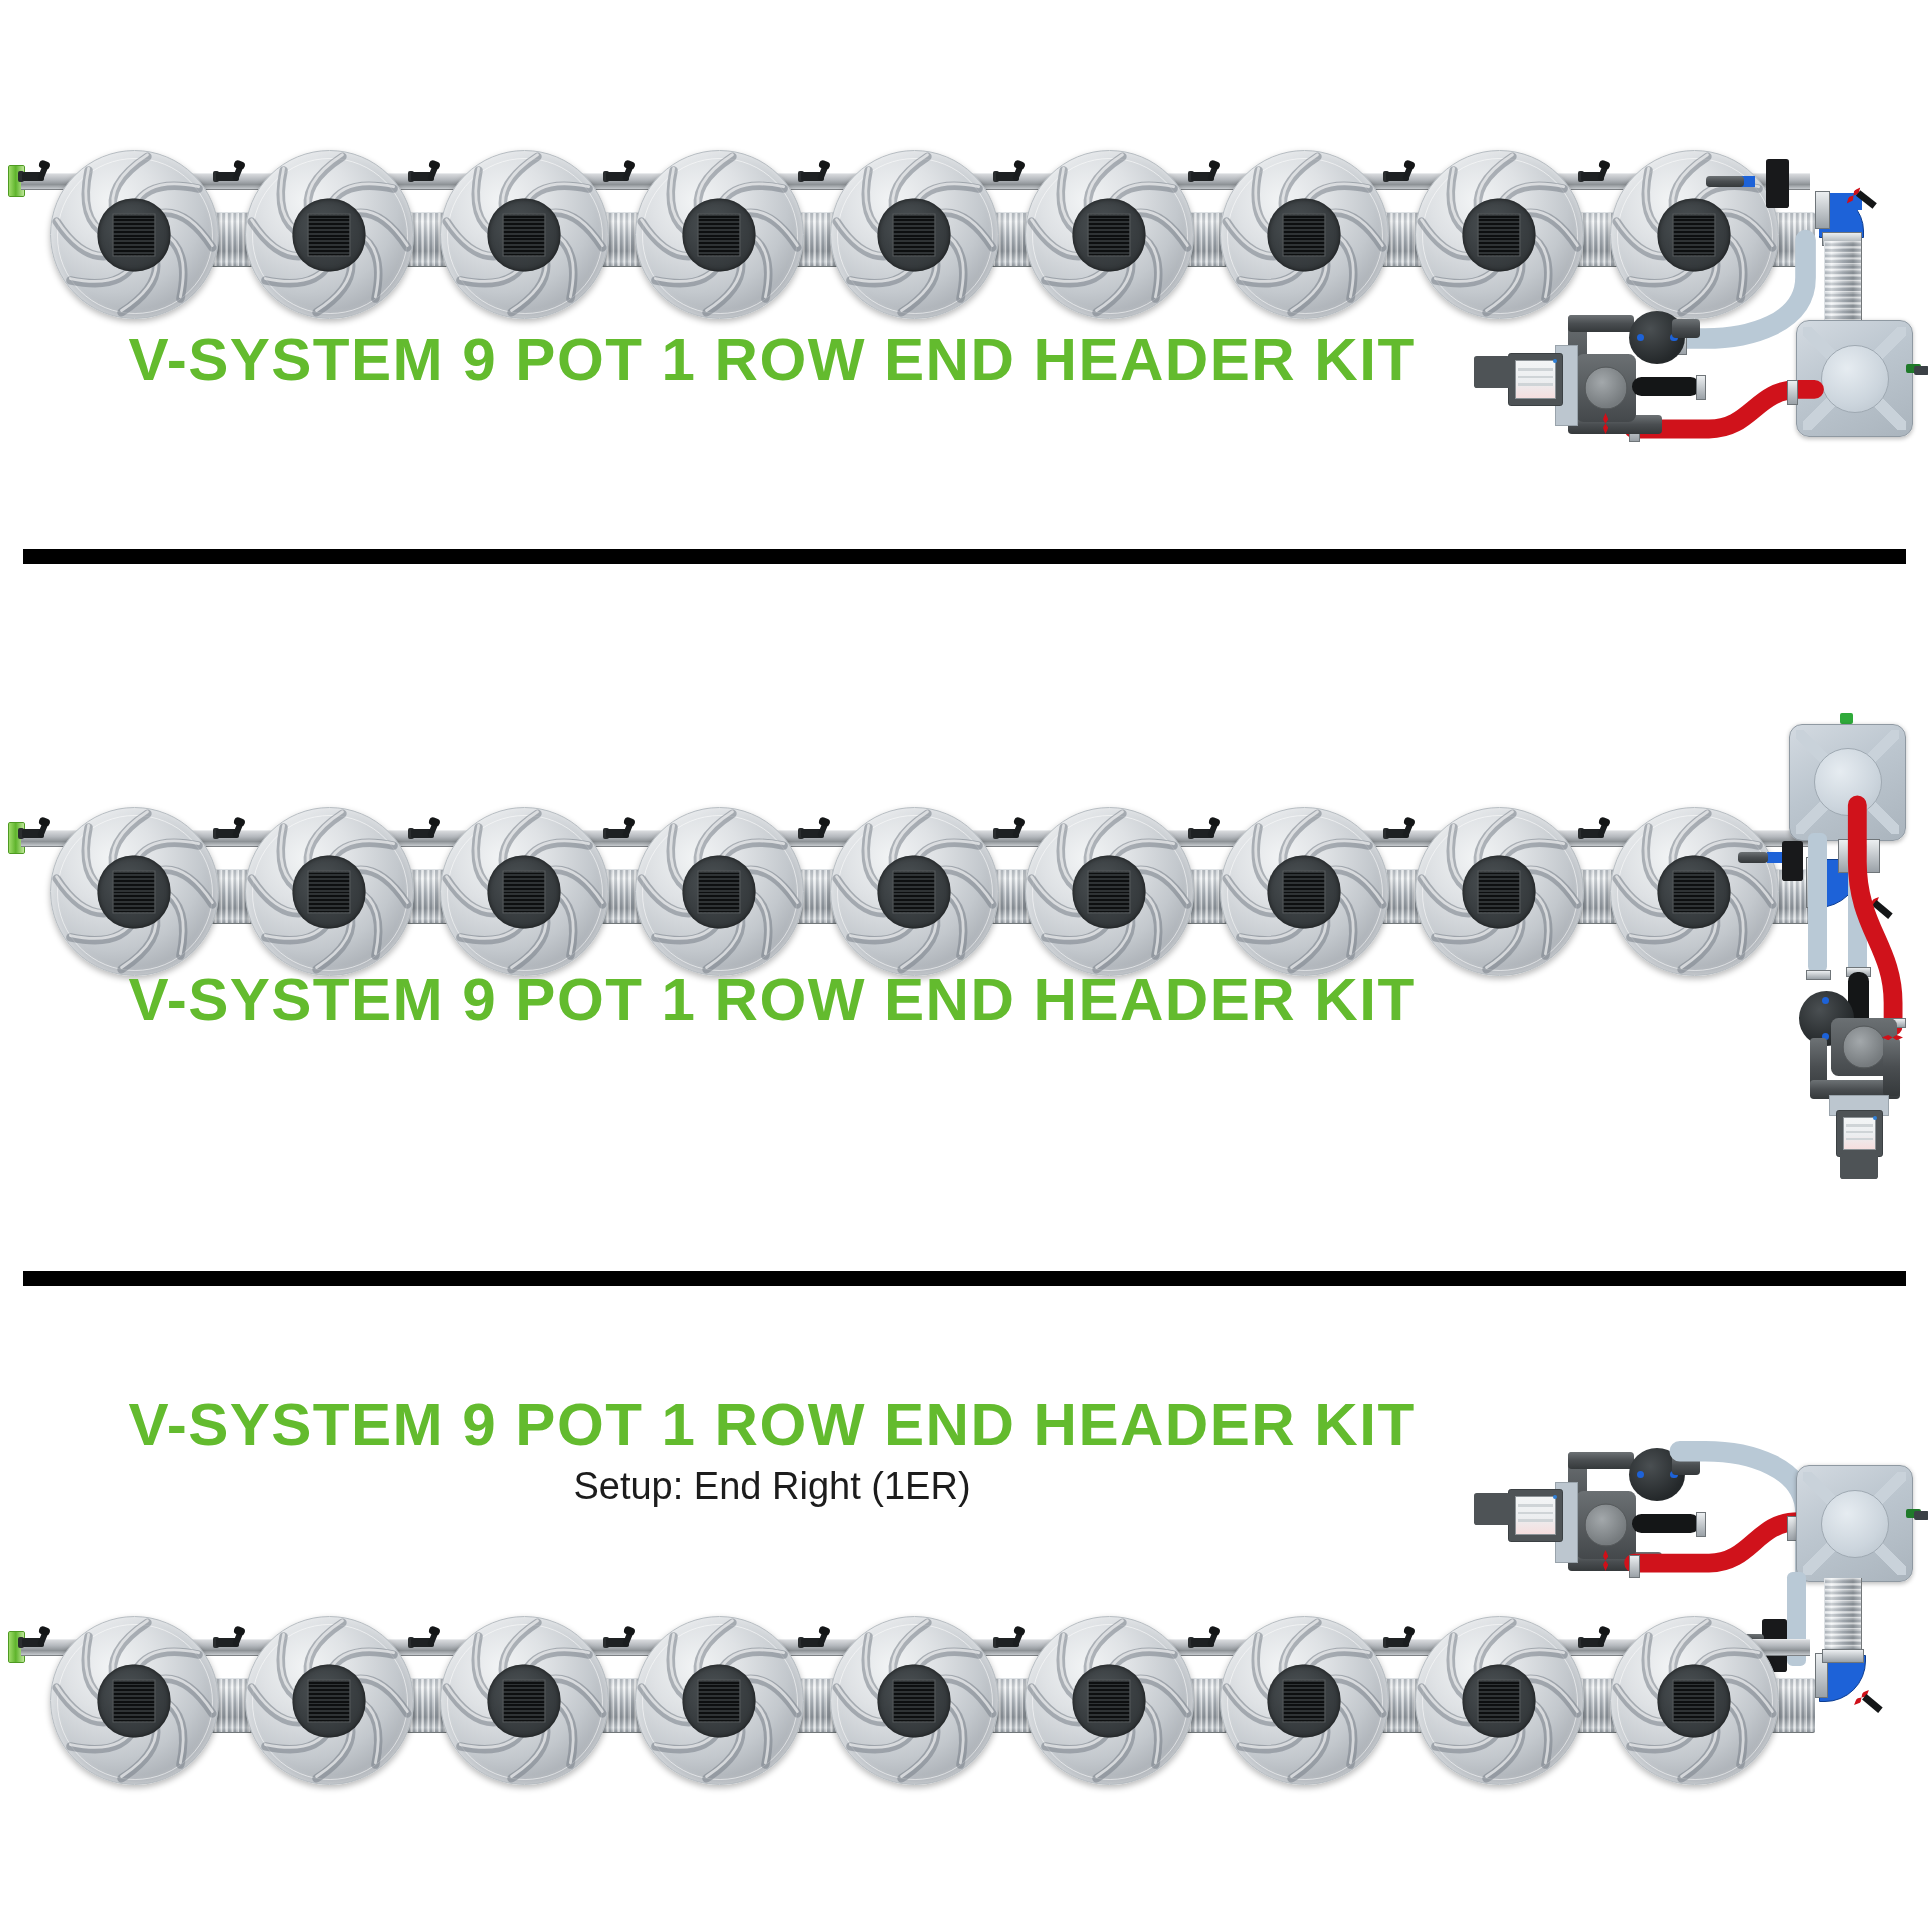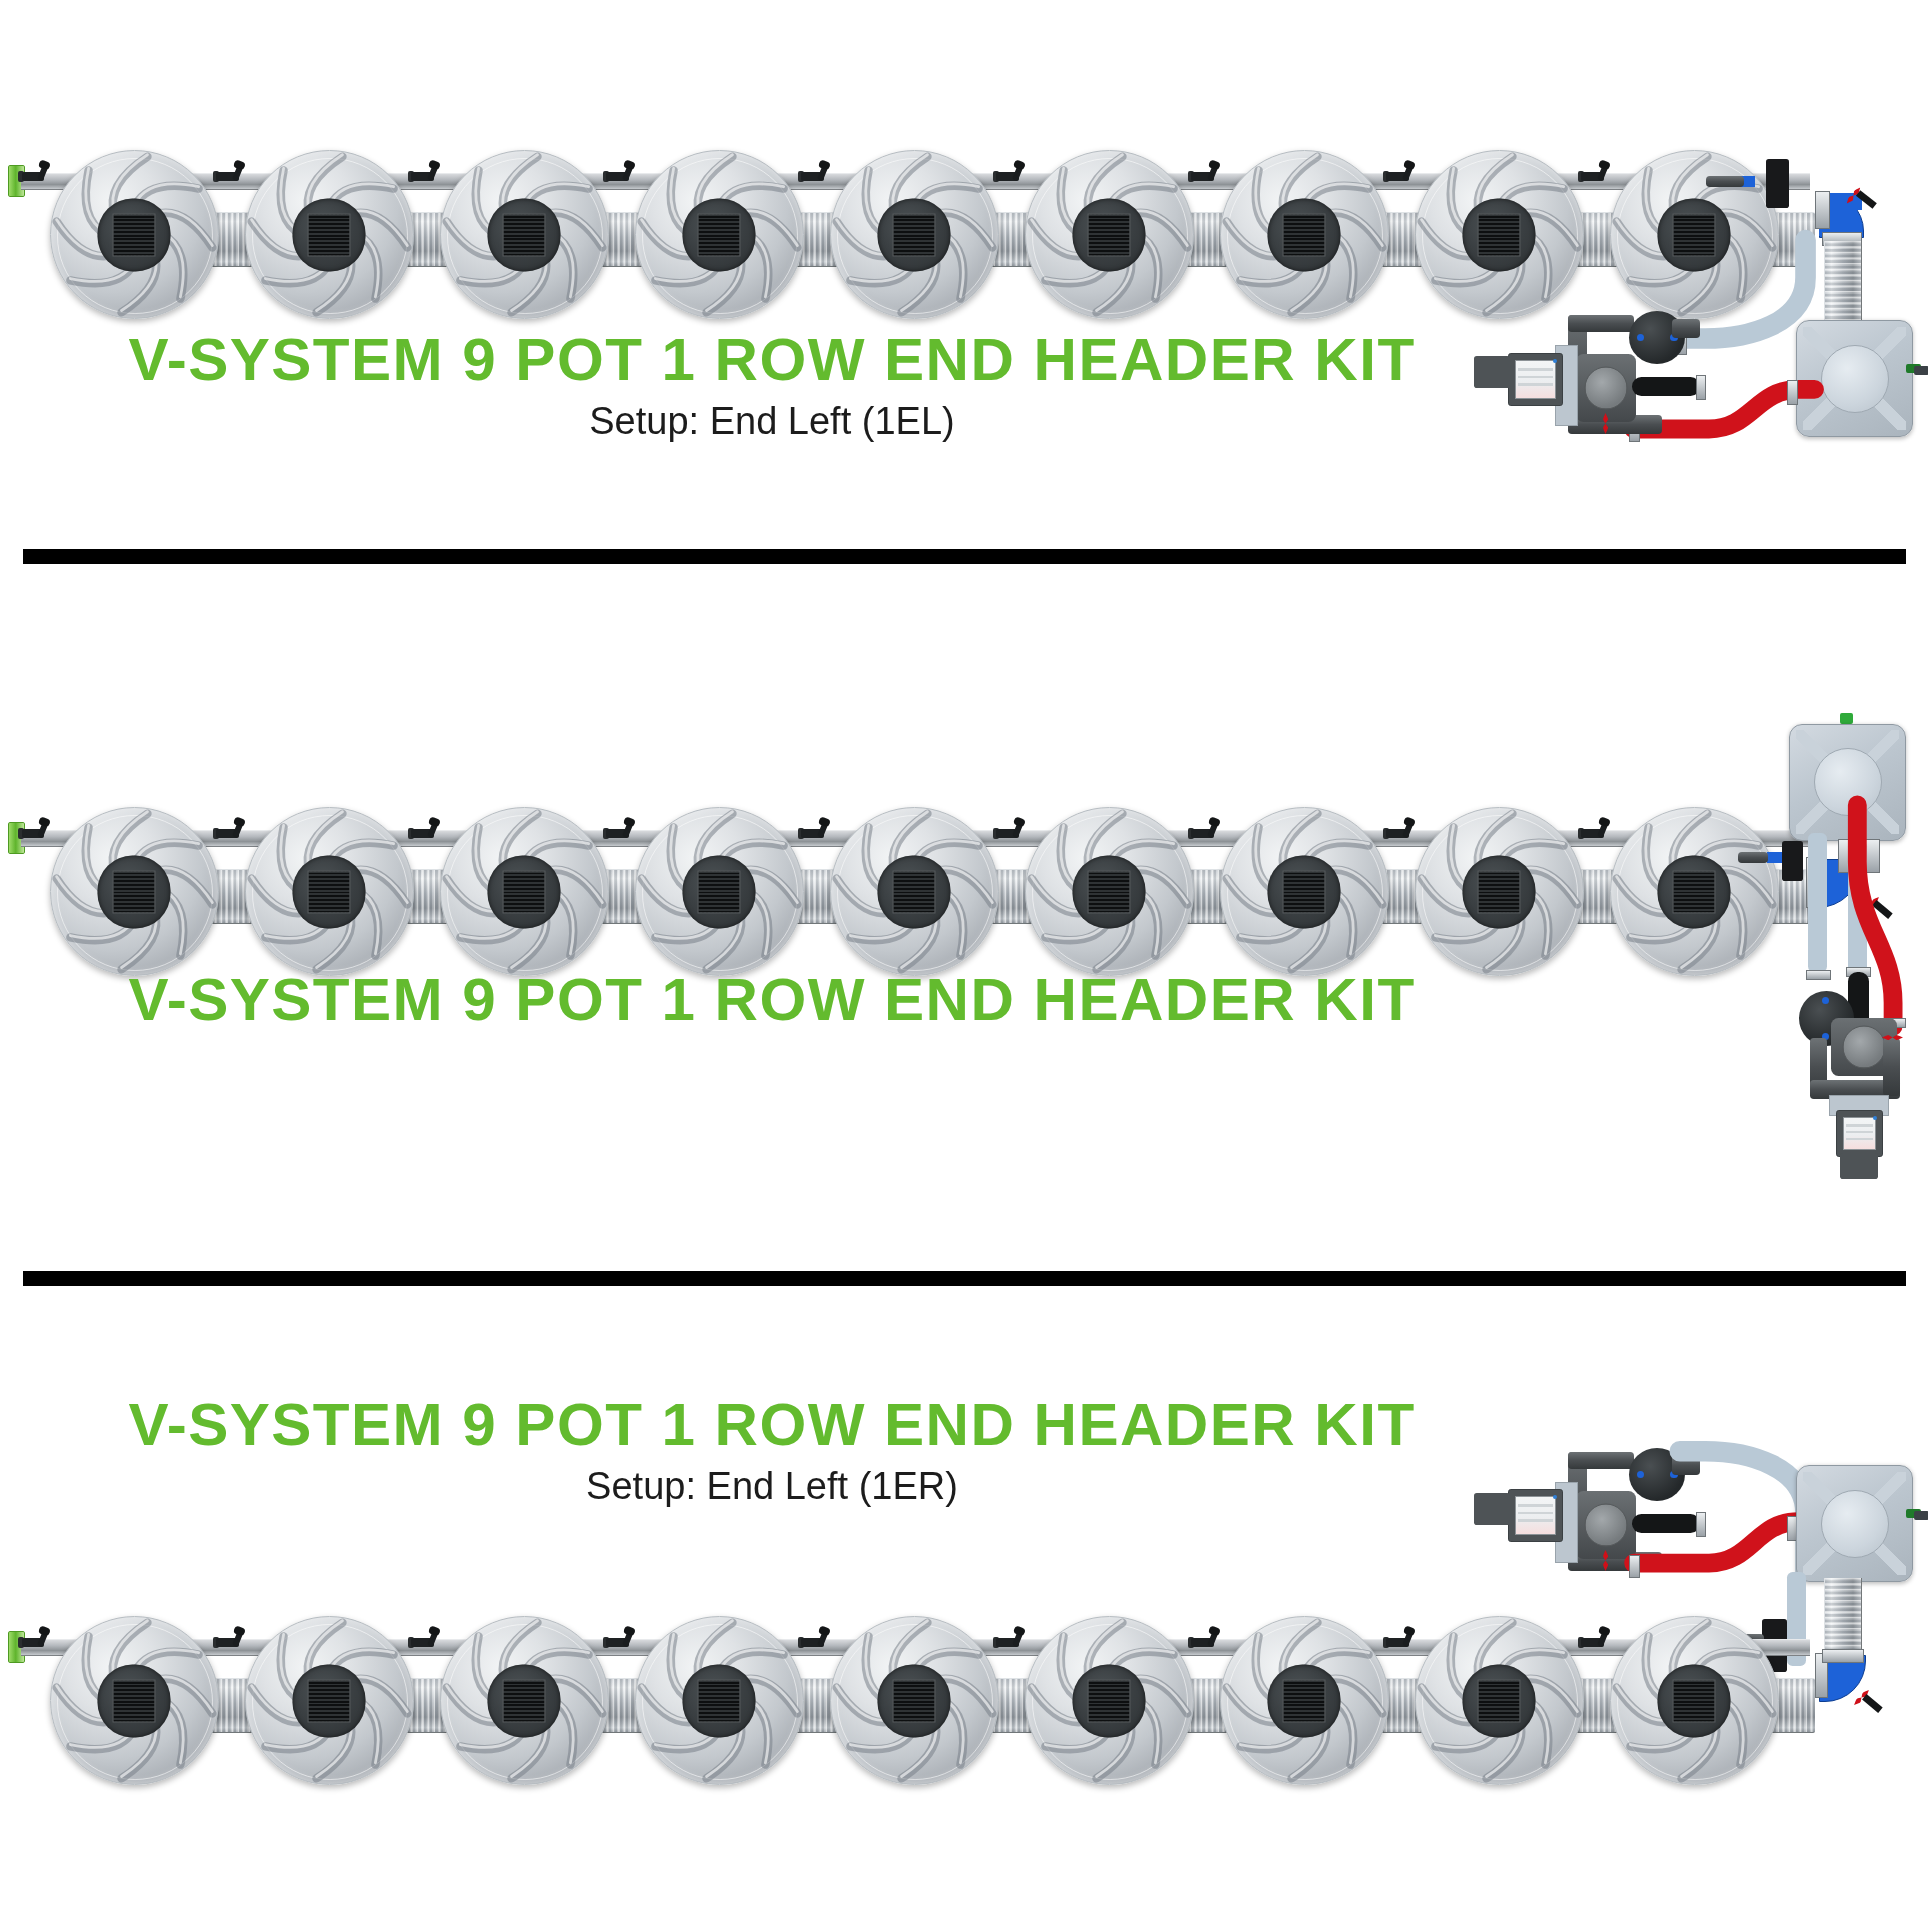--- a/index.html
+++ b/index.html
@@ -505,7 +505,6 @@
 
     <div class="title-block" style="top:330px;">
       <div class="kit-title">V-SYSTEM 9 POT 1 ROW END HEADER KIT</div>
-      <div class="kit-subtitle">Setup: End Left (1EL)</div>
     </div>
 
     <div class="divider" style="top:549px;"></div>

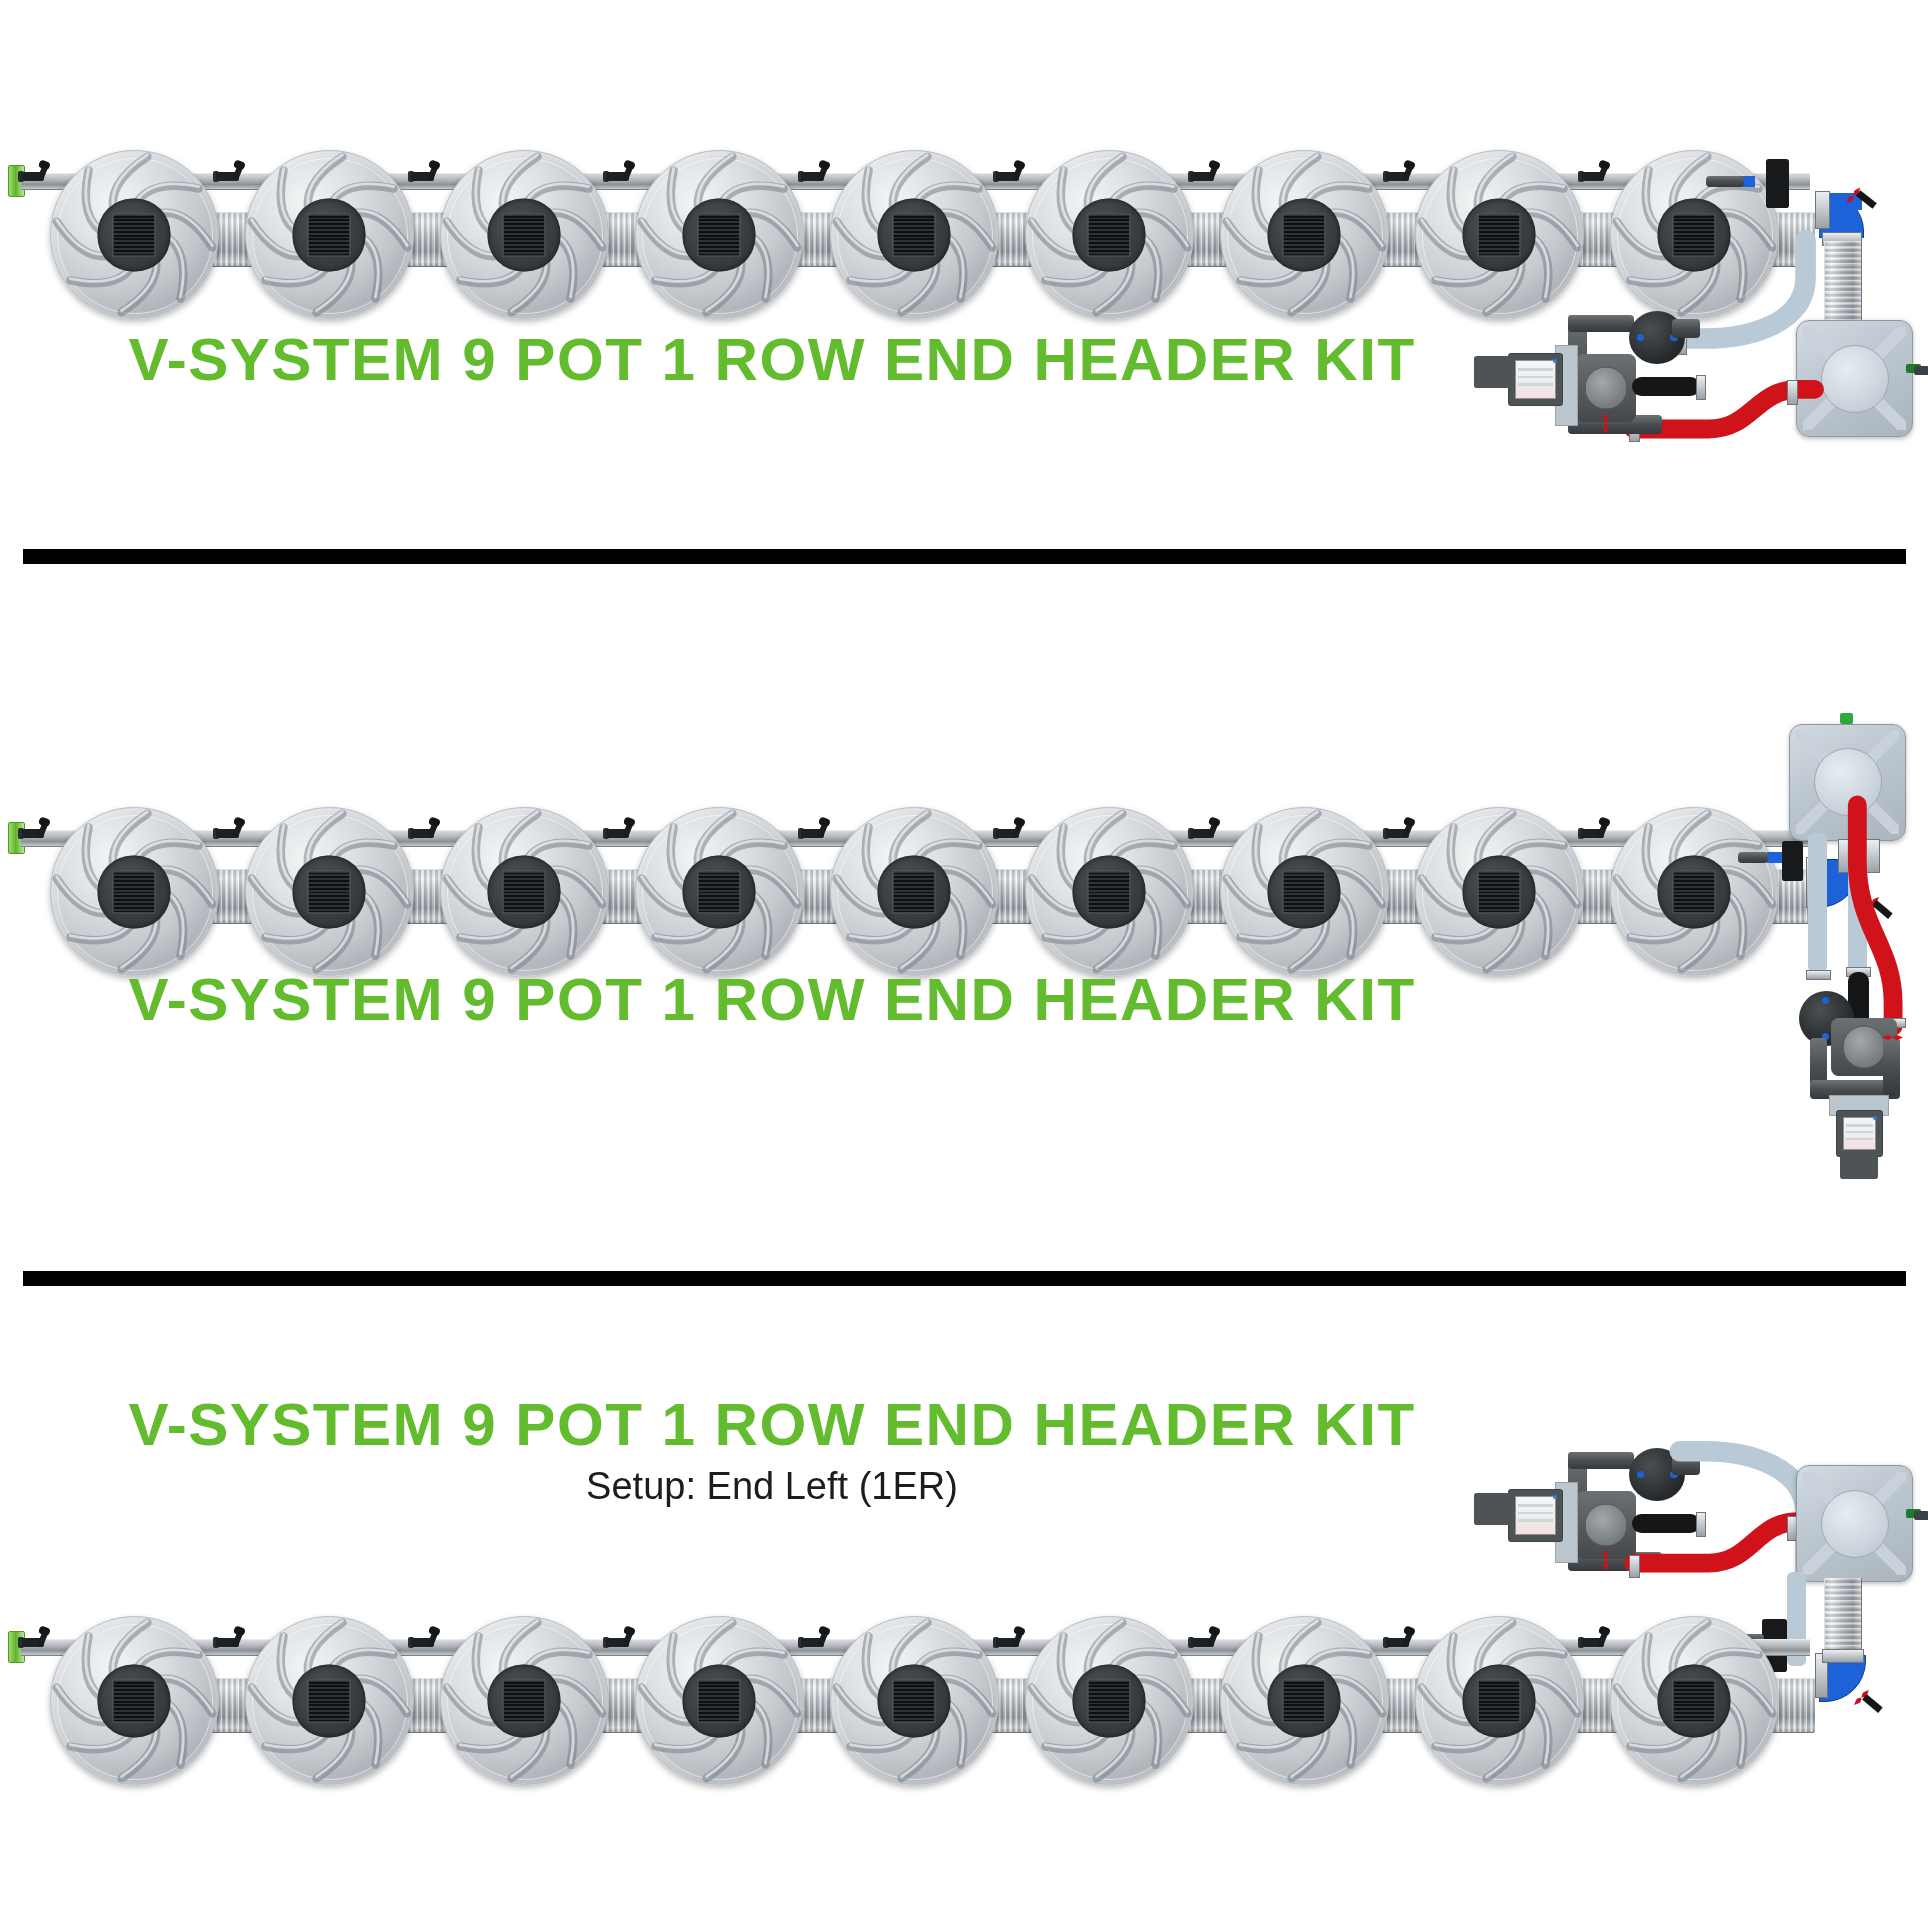--- a/index.html
+++ b/index.html
@@ -857,7 +857,7 @@
 
     <div class="title-block" style="top:105px;">
       <div class="kit-title">V-SYSTEM 9 POT 1 ROW END HEADER KIT</div>
-      <div class="kit-subtitle">Setup: End Left (1ER)</div>
+      <div class="kit-subtitle">Setup: End Right (1ER)</div>
     </div>
 
     <div class="assembly" style="left:1540px;top:141px;width:388px;height:301px;">

